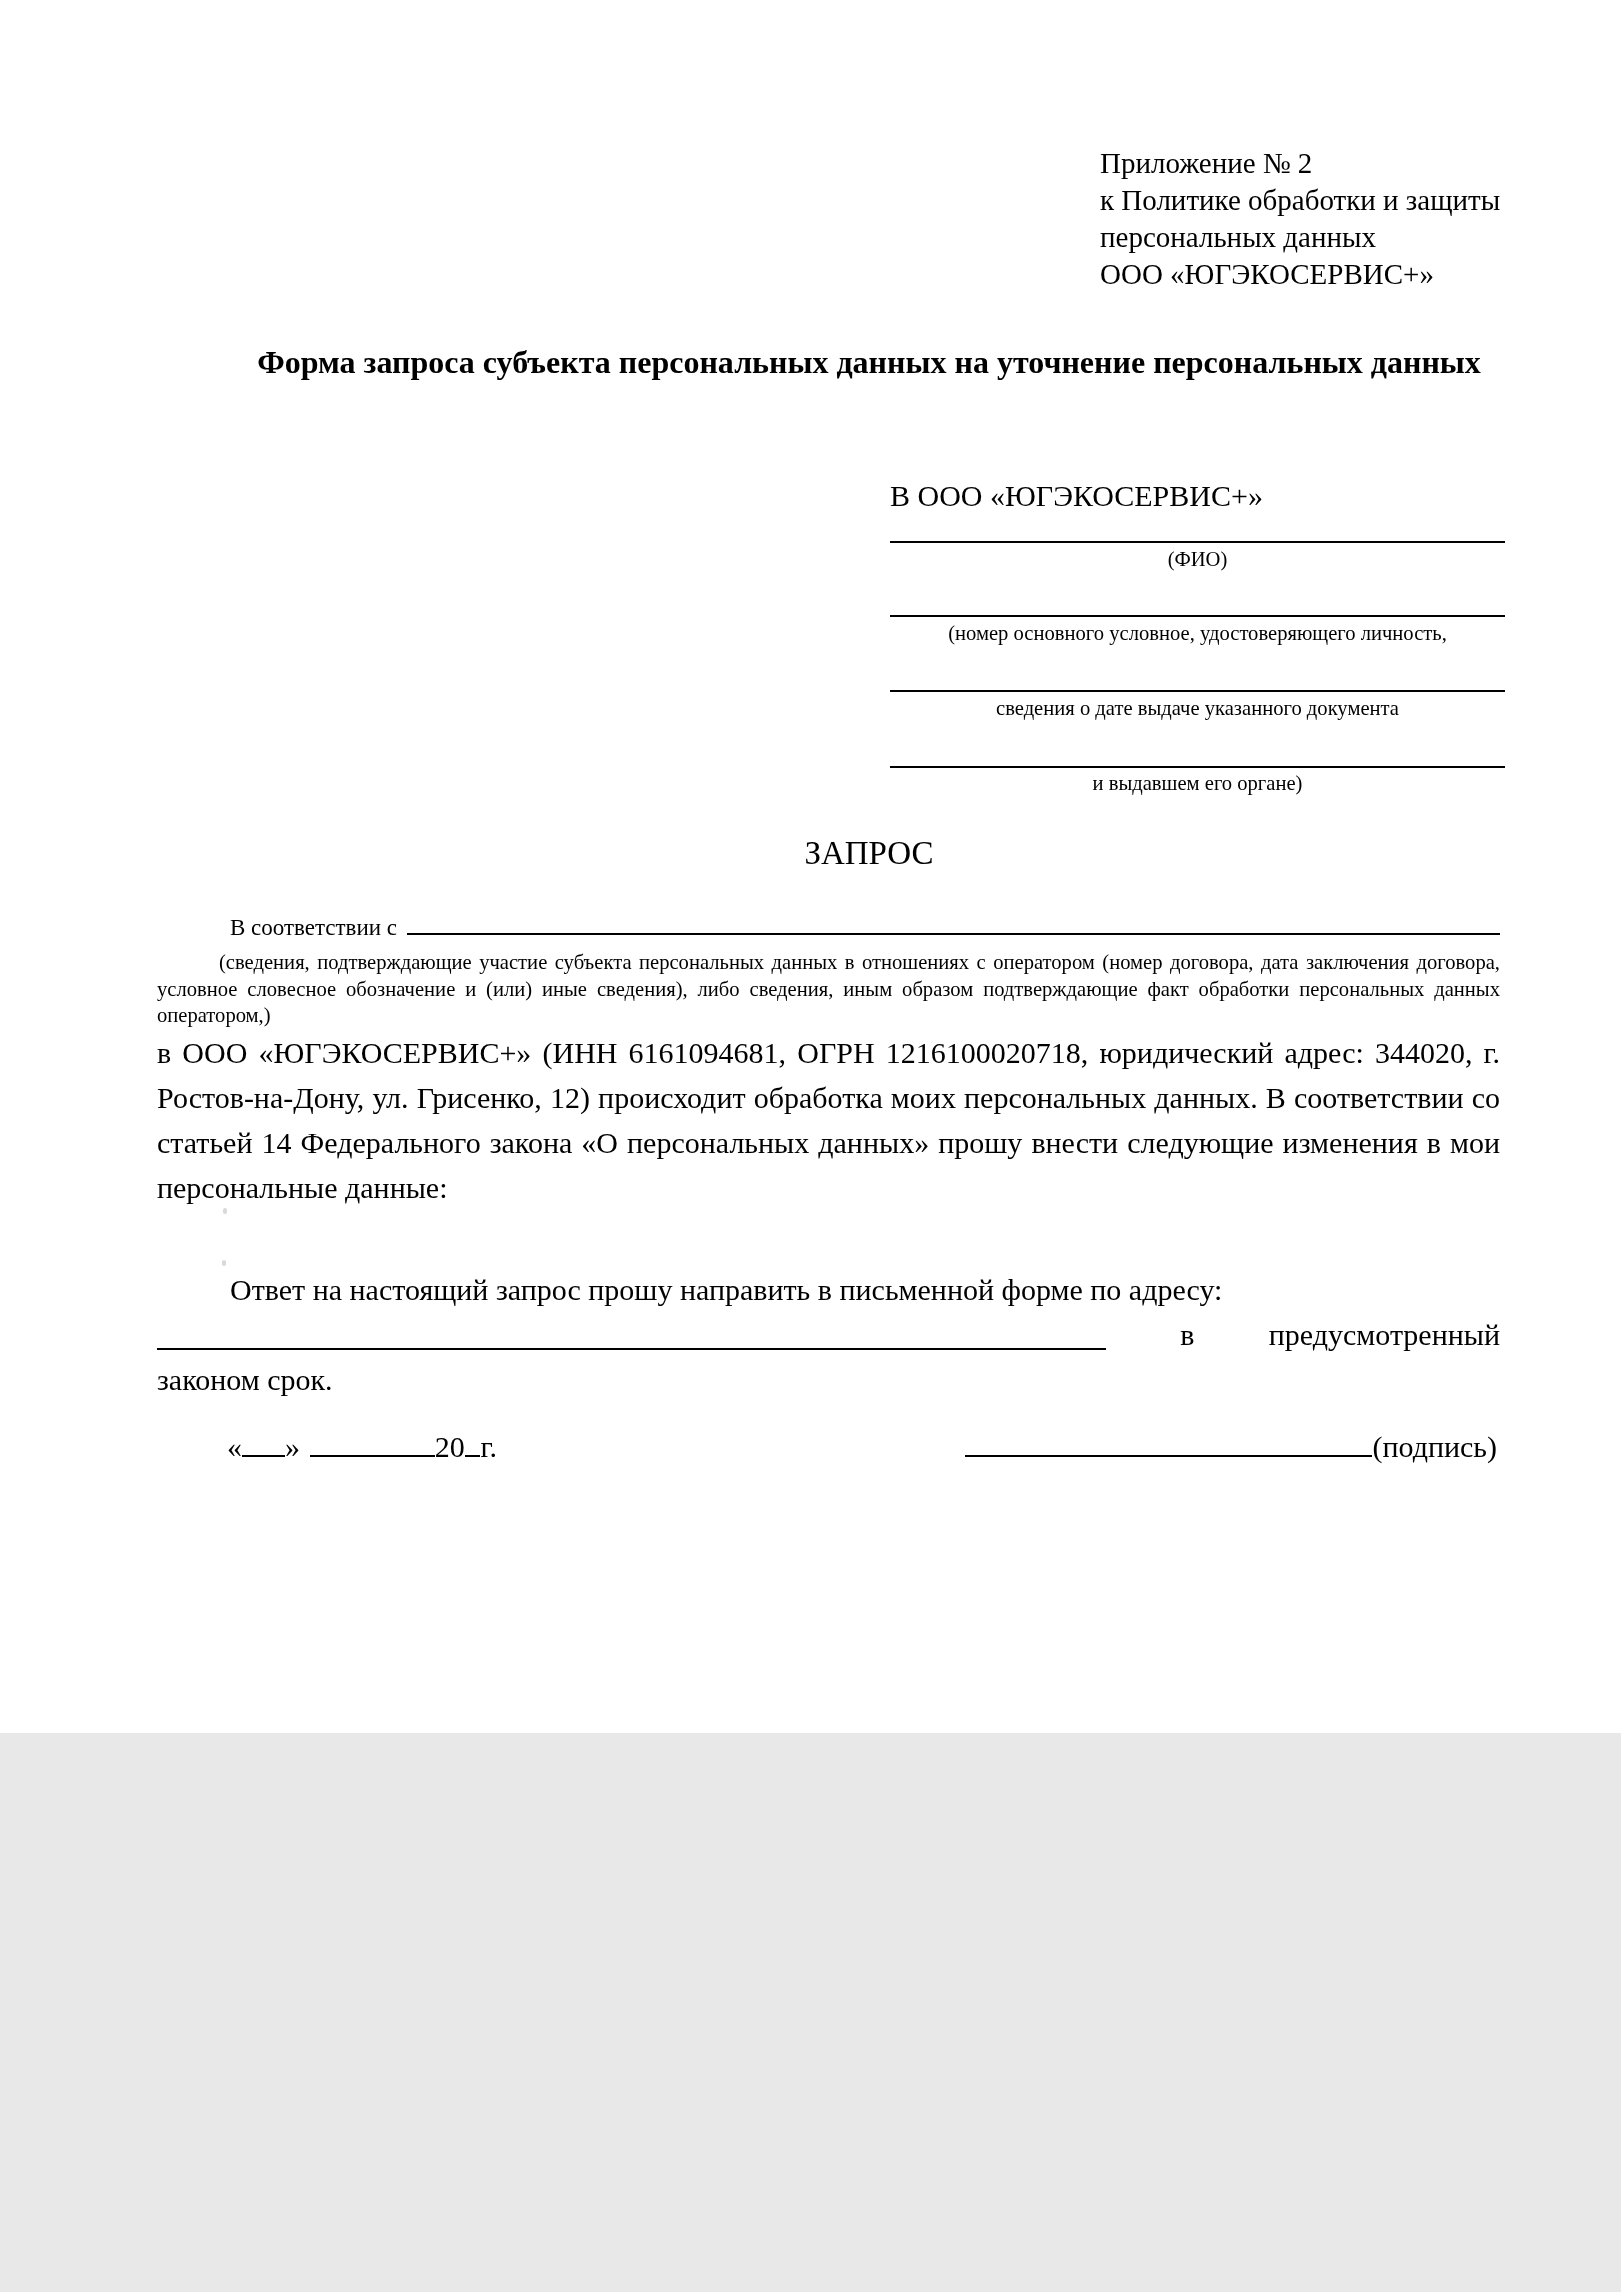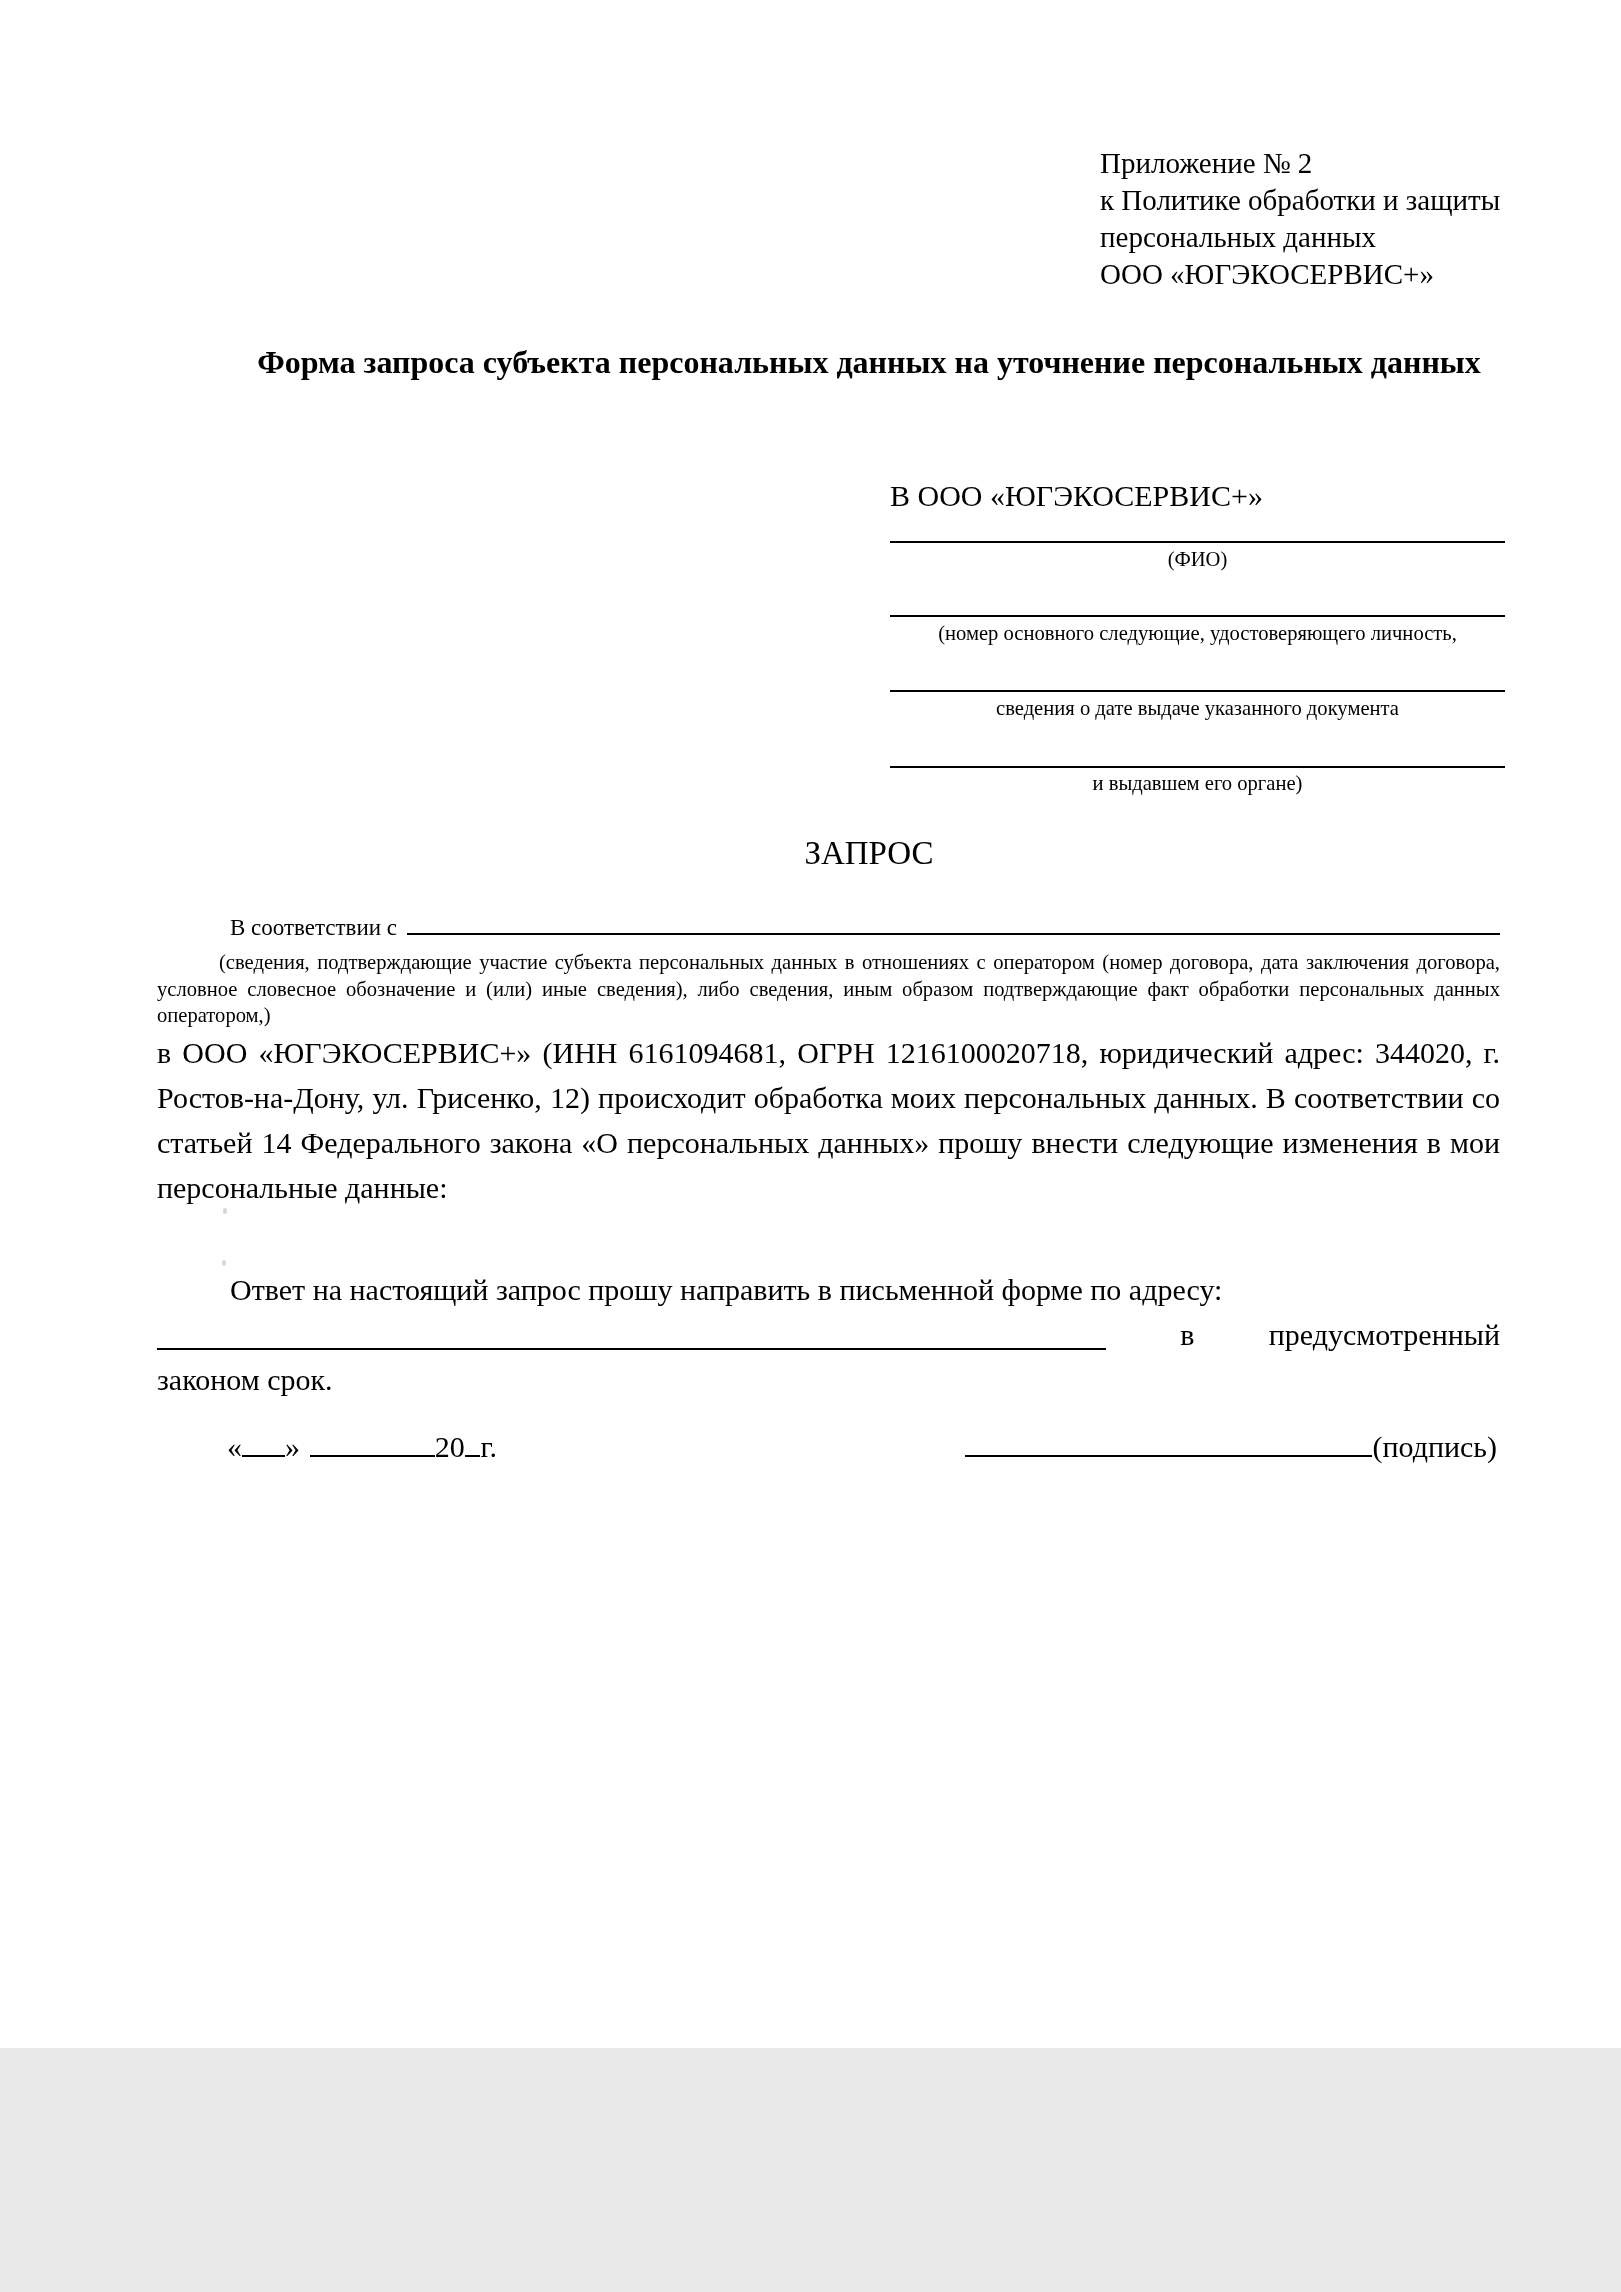--- a/index.html
+++ b/index.html
@@ -5,7 +5,7 @@
   html,body{margin:0;padding:0;background:#e8e8e8;}
   .page{
     position:relative;
-    width:1621px;height:2048px;
+    width:1621px;height:1733px;
     margin:0 auto;
     background:#ffffff;
     font-family:"Liberation Serif","DejaVu Serif",serif;

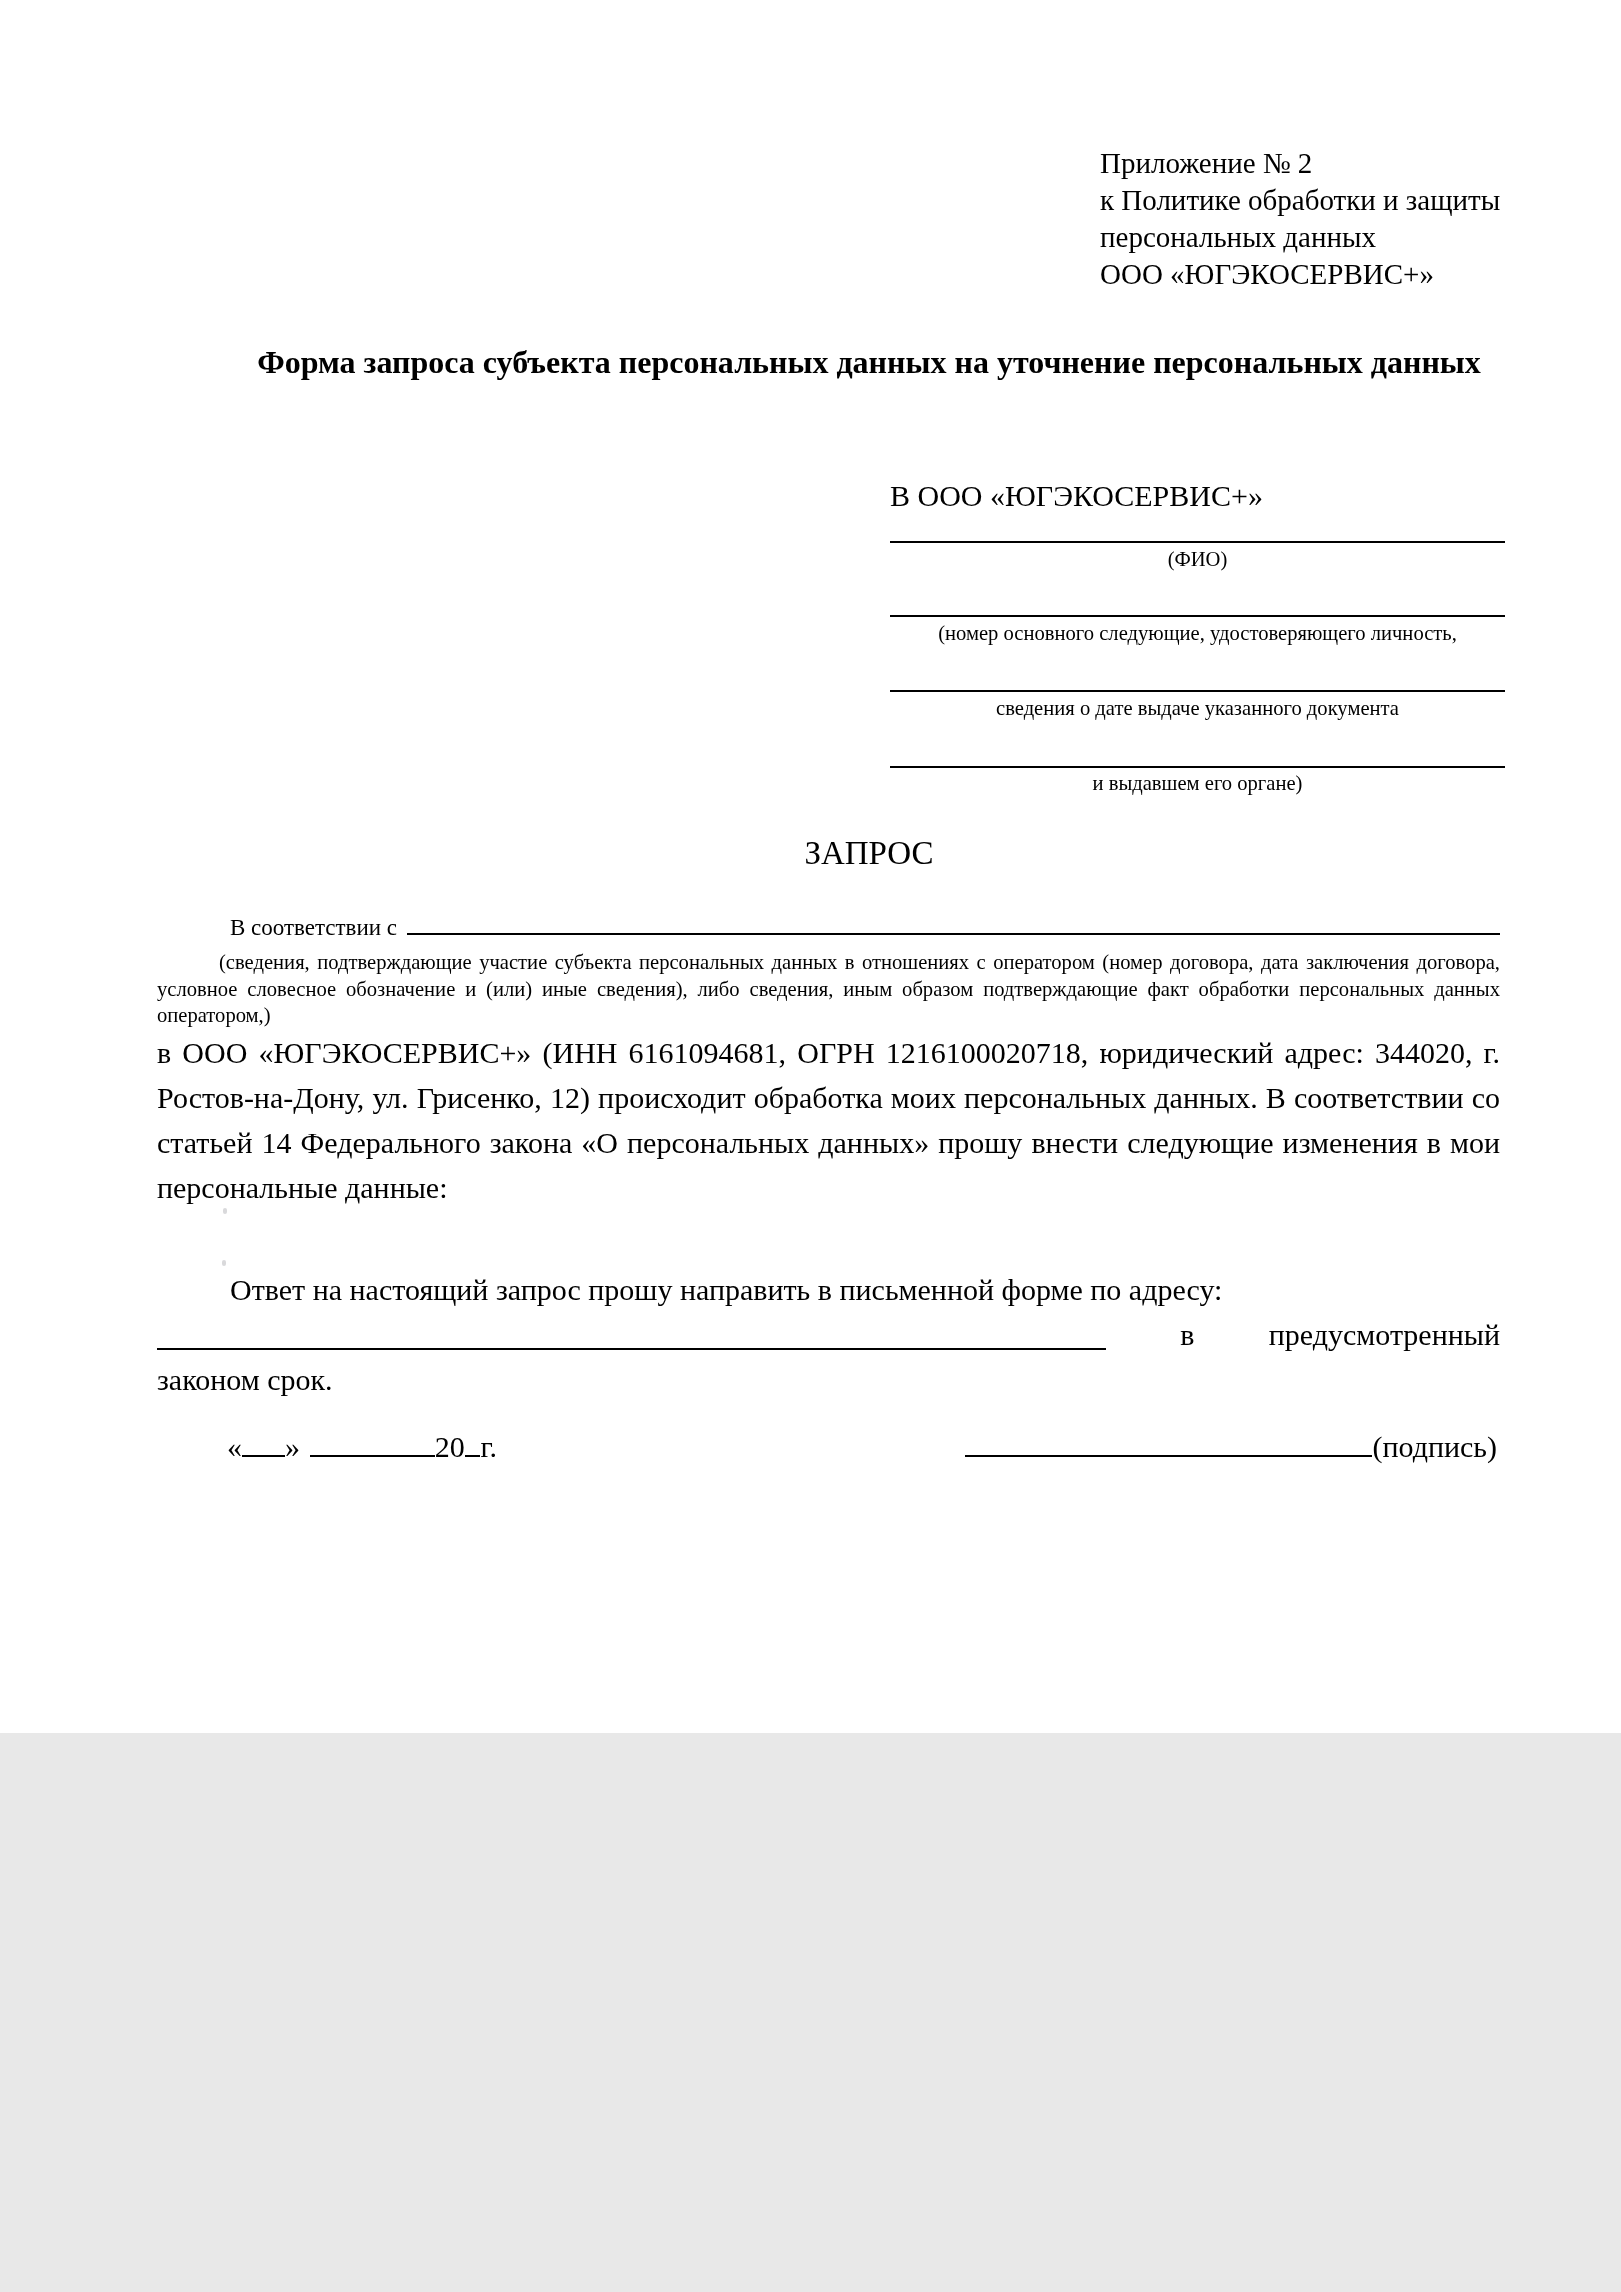--- a/index.html
+++ b/index.html
@@ -79,7 +79,7 @@
     </div>
     <div class="field f2">
       <div class="blank"></div>
-      <div class="cap">(номер основного следующие, удостоверяющего личность,</div>
+      <div class="cap">(номер основного условное, удостоверяющего личность,</div>
     </div>
     <div class="field f3">
       <div class="blank"></div>

